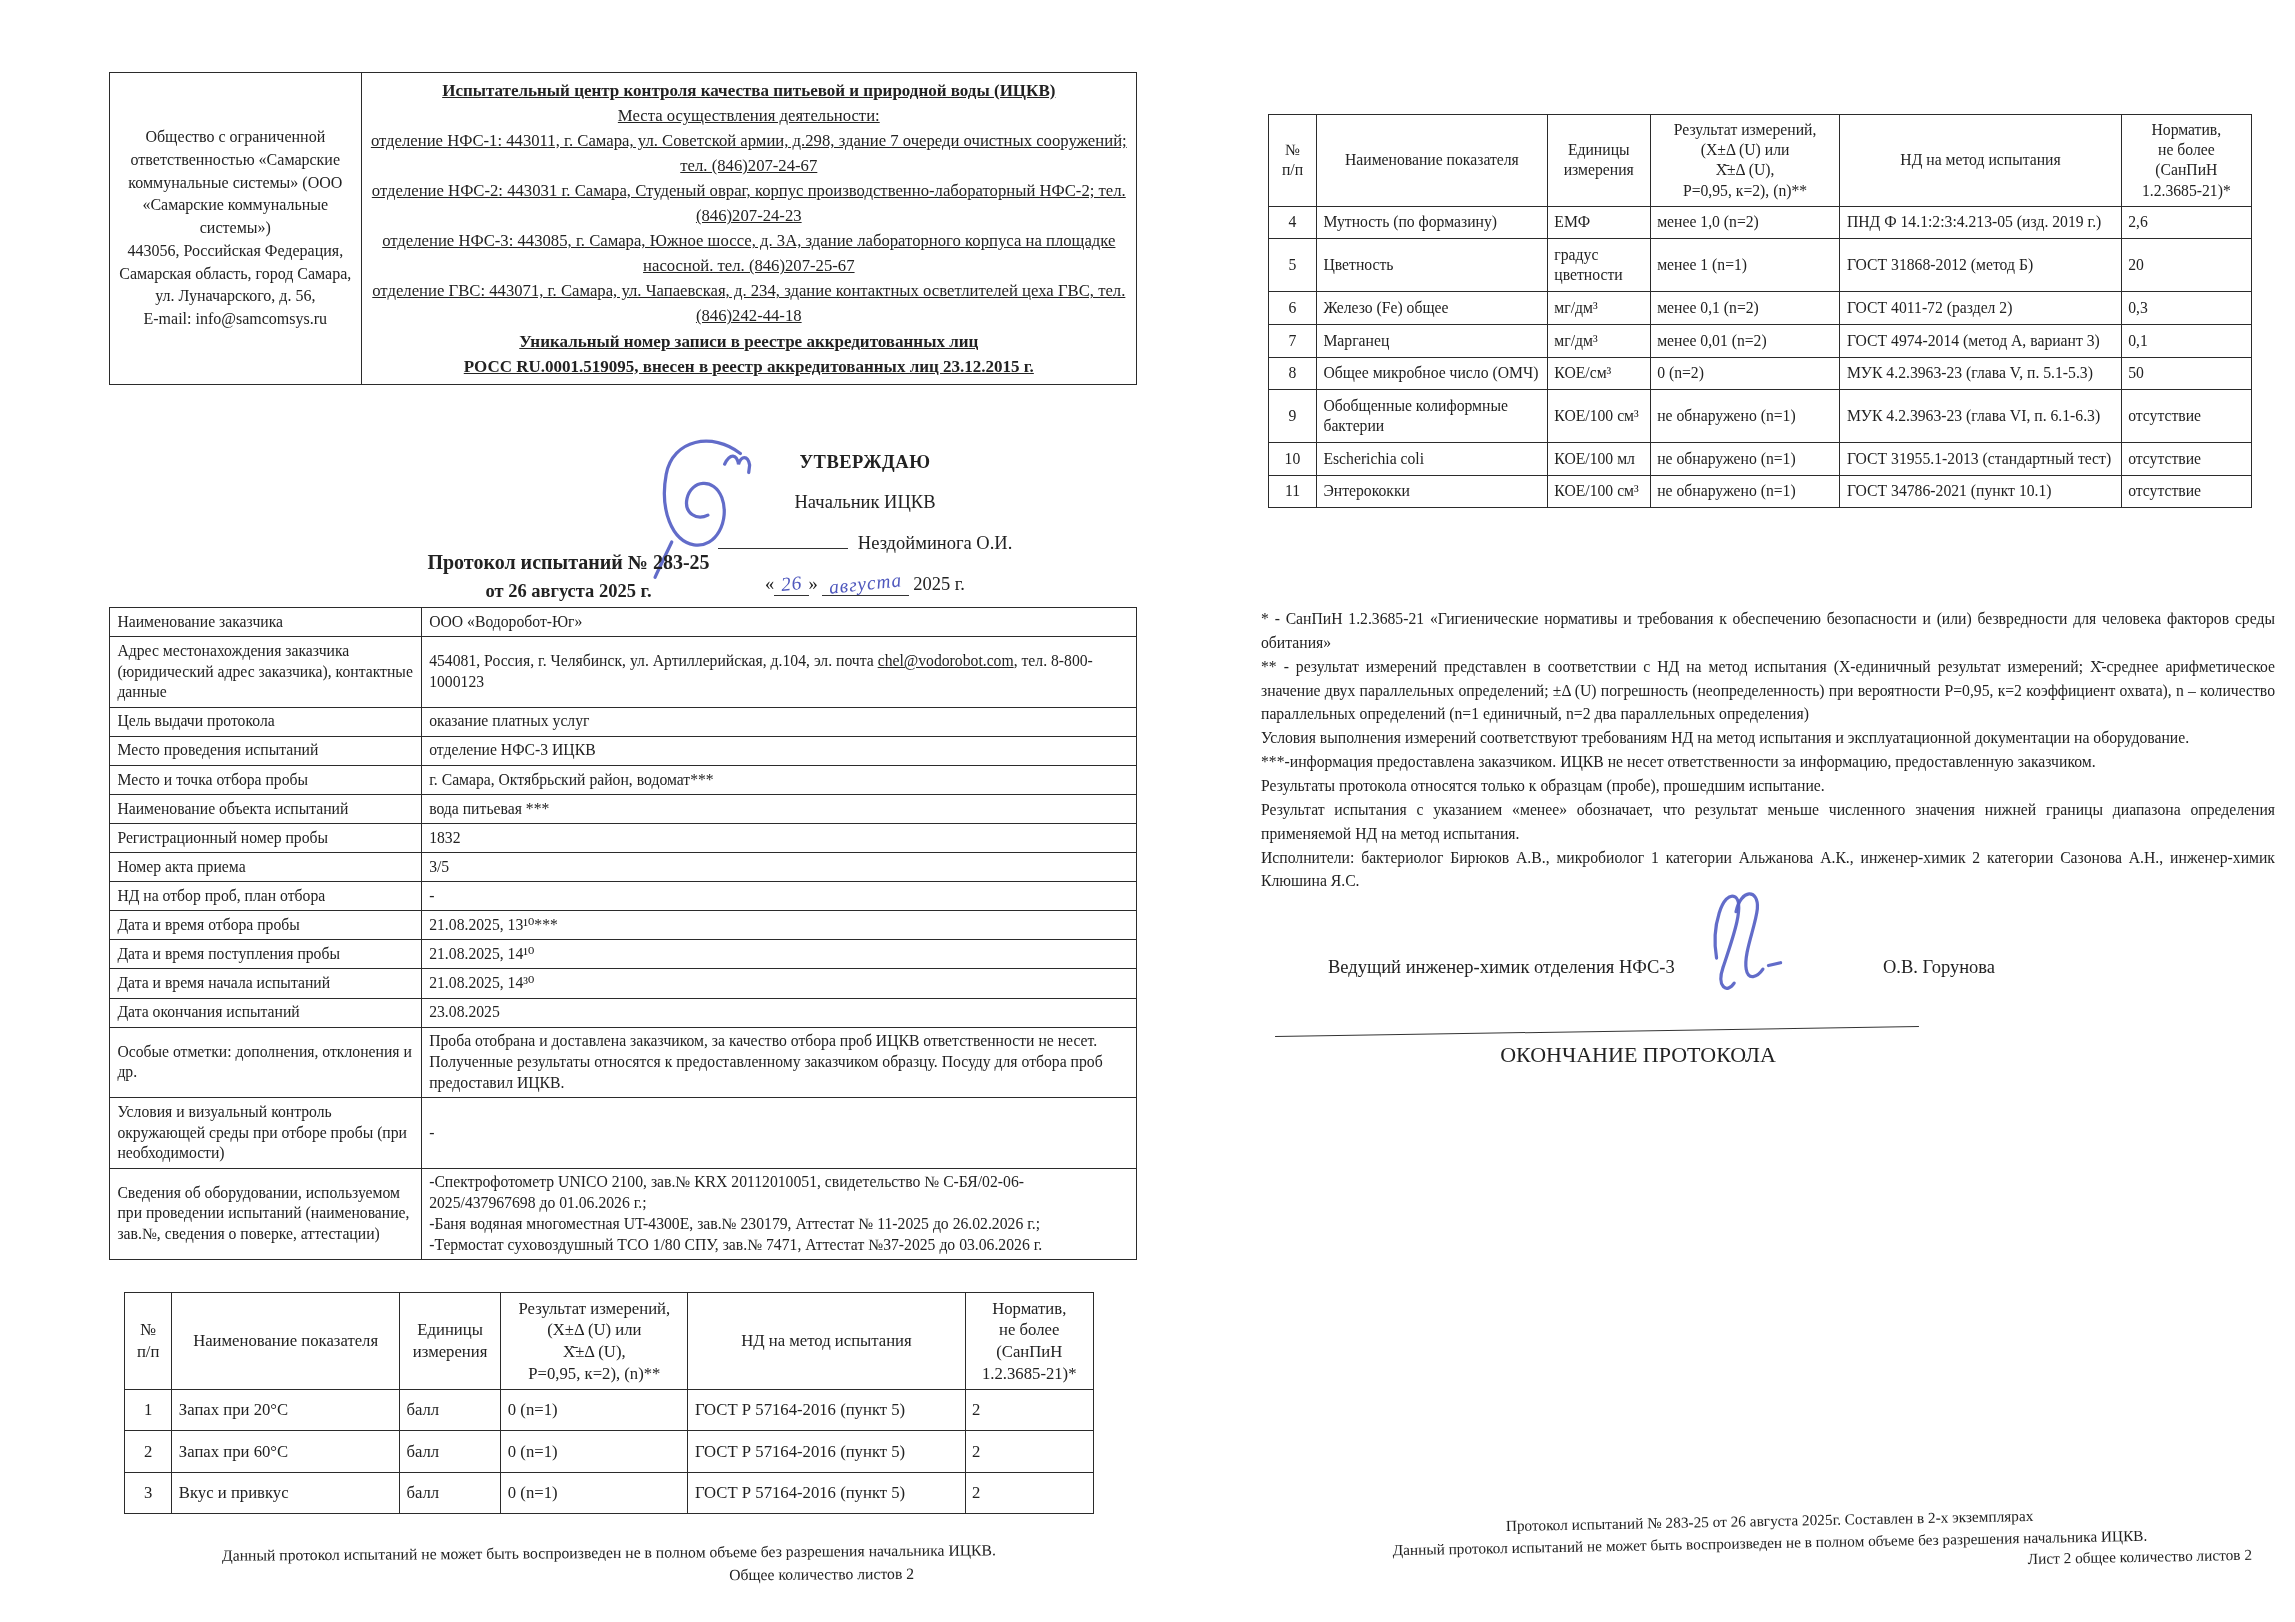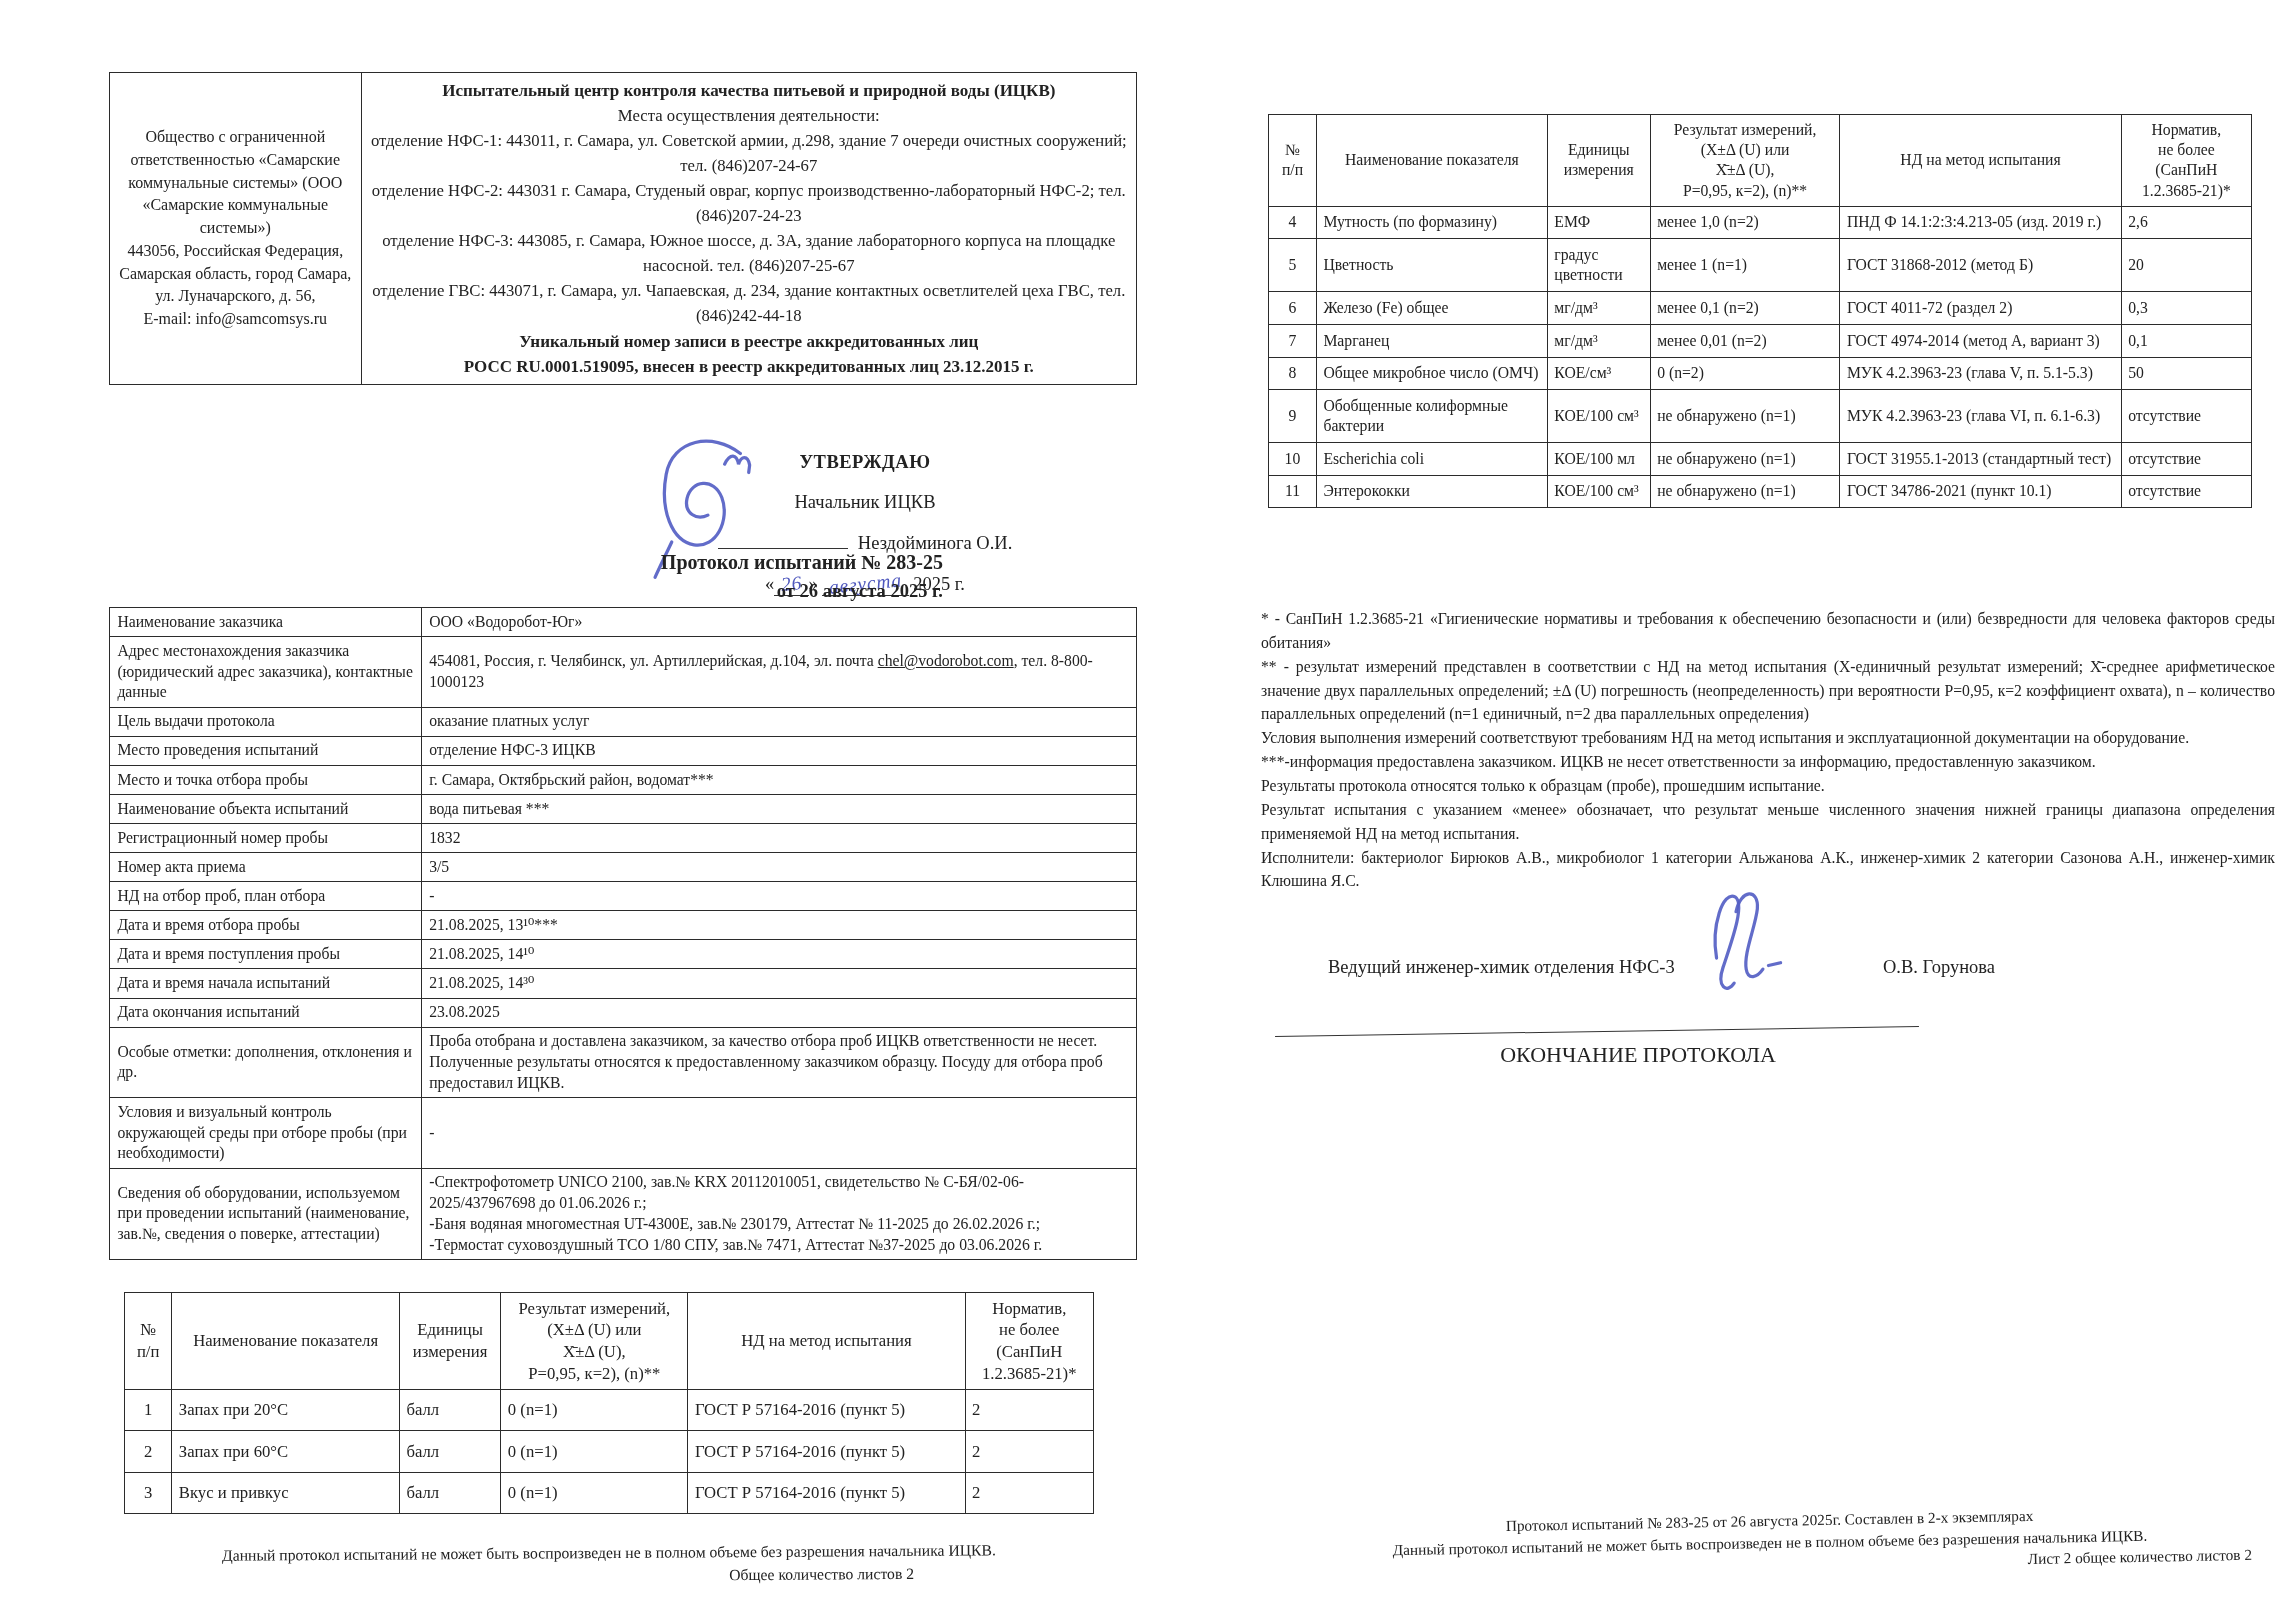--- a/index.html
+++ b/index.html
@@ -15,7 +15,7 @@
   .letterhead td{vertical-align:middle;text-align:center;padding:4.6px 8.3px;}
   .org-cell{width:234px;font-size:16px;line-height:1.42;}
   .org-name{font-weight:normal;}
-  .center-cell{font-size:16.7px;line-height:1.5;}
+  .center-cell{font-size:16.7px;line-height:1.5;text-decoration:underline;}
   .center-title{font-weight:bold;font-size:17px;}
   .registry-label,.registry-value{font-weight:bold;font-size:17px;}
 

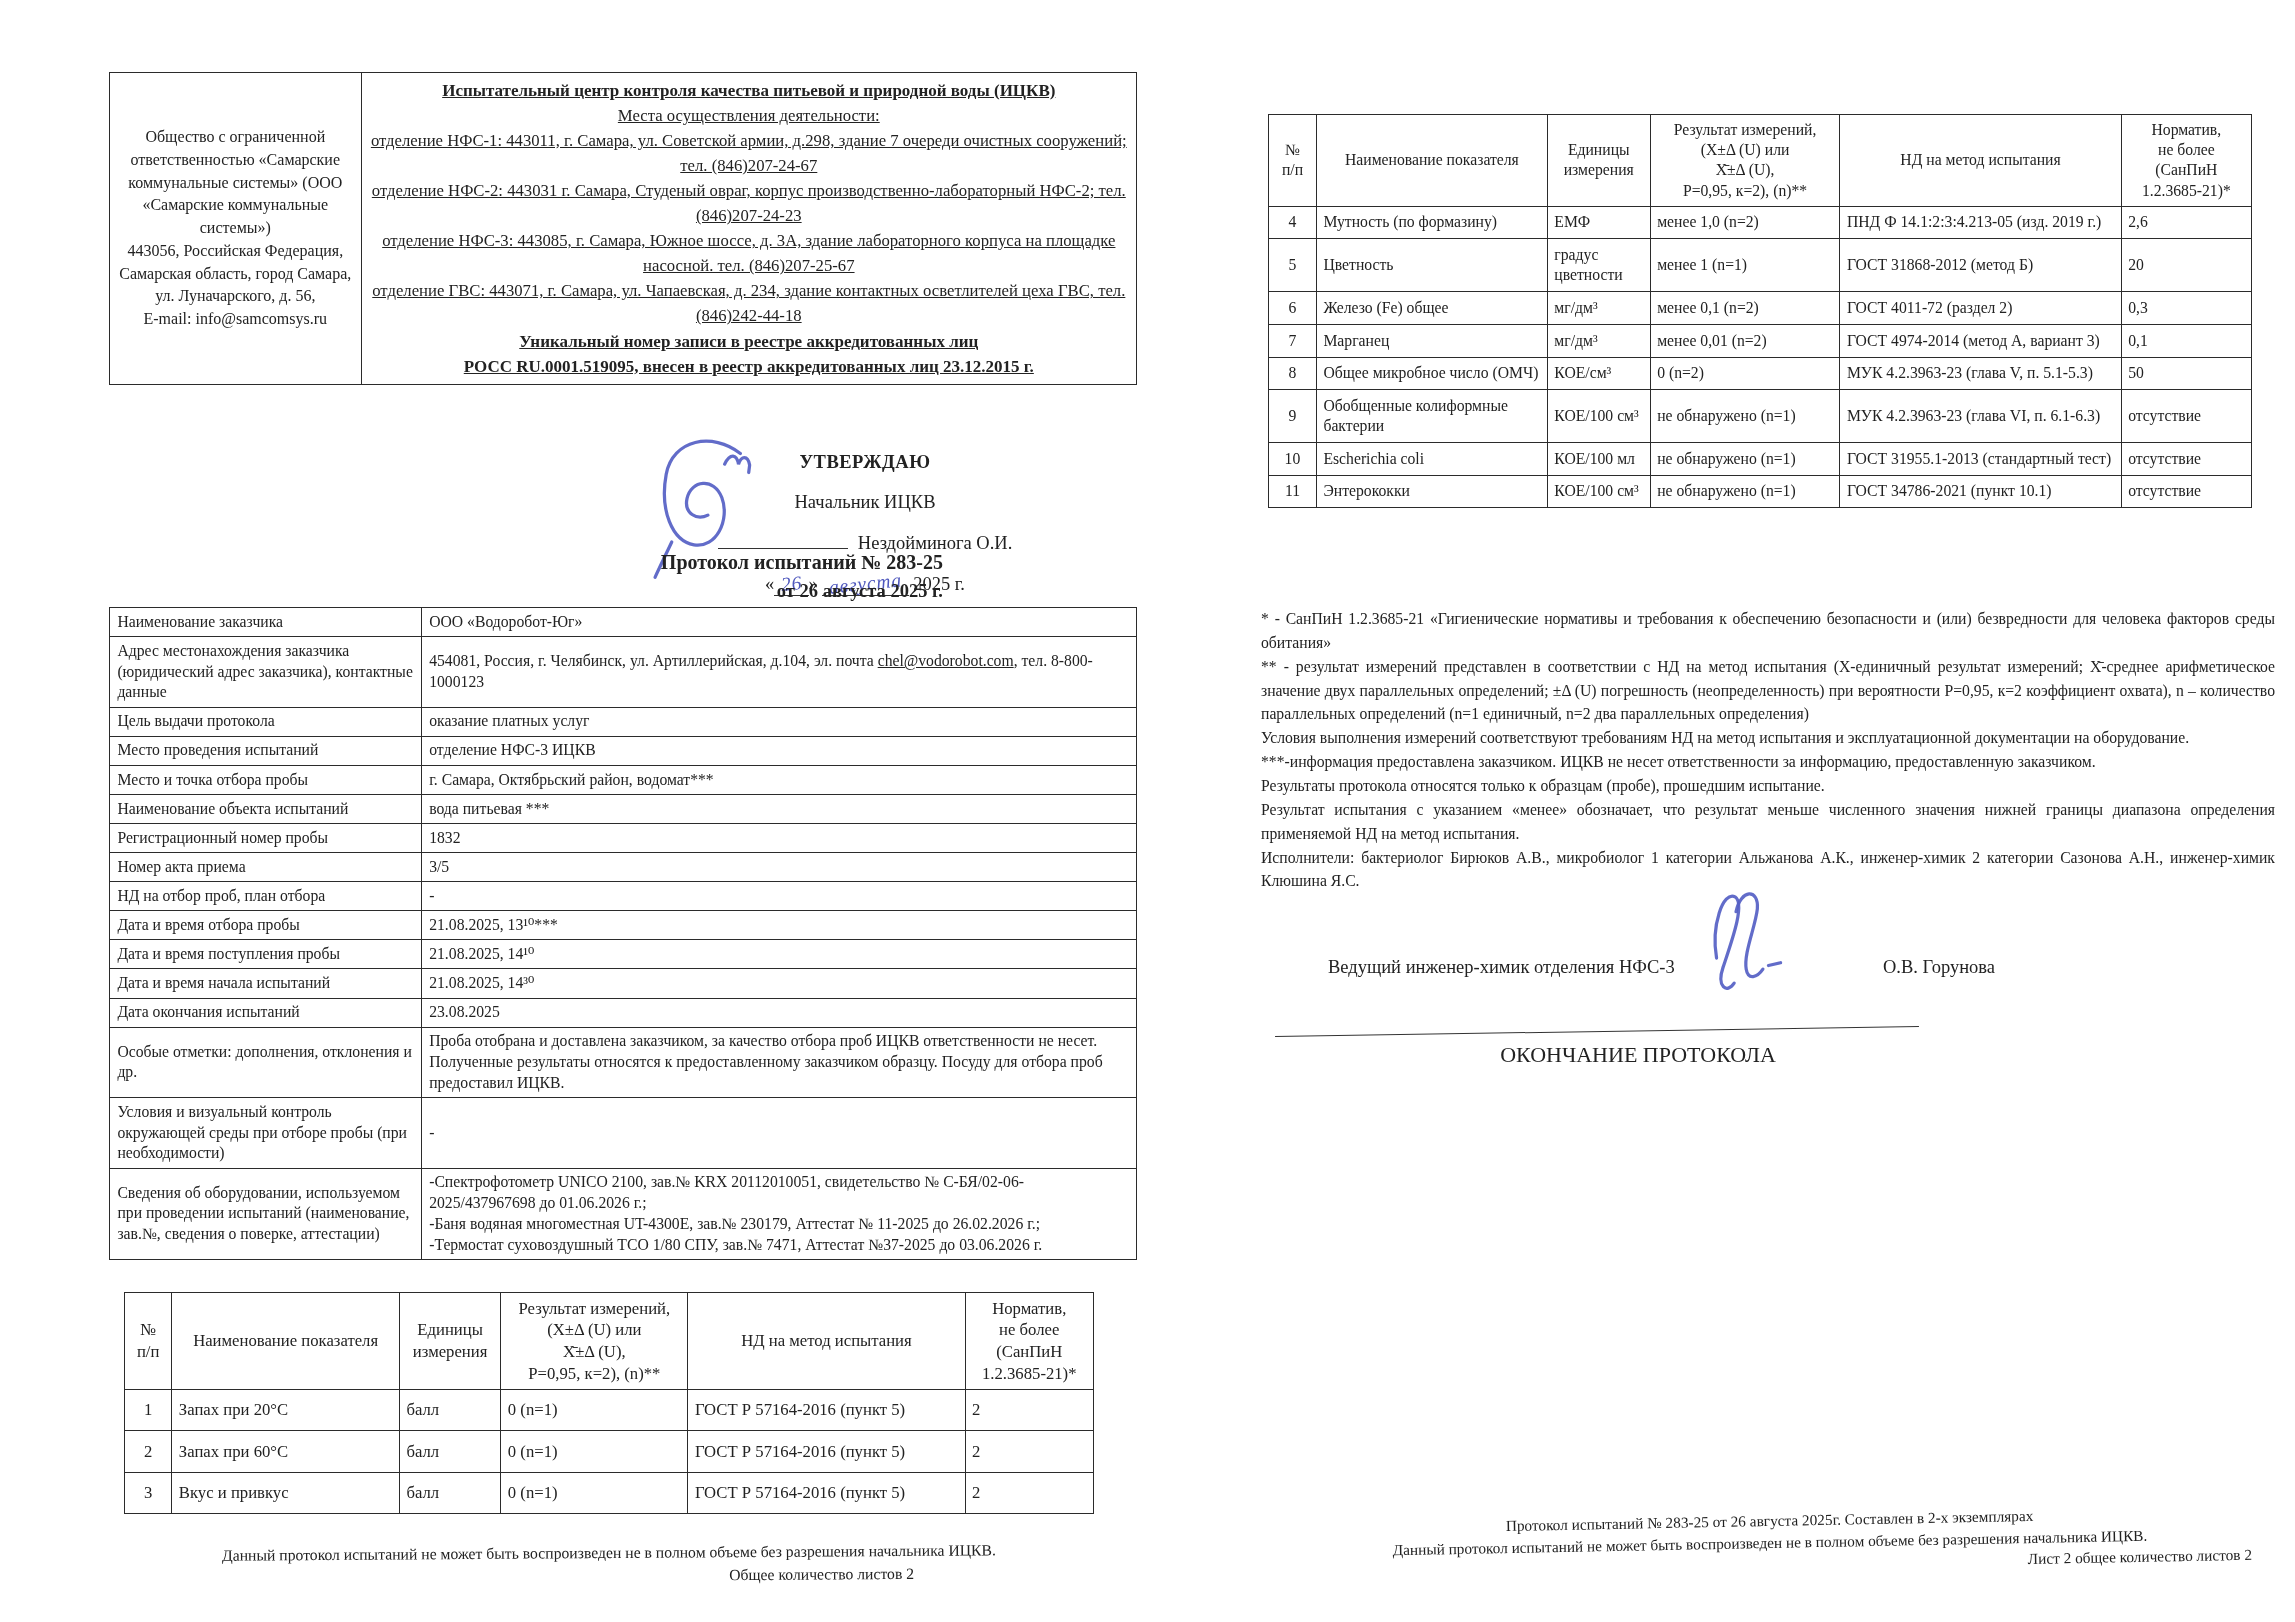--- a/index.html
+++ b/index.html
@@ -30,7 +30,7 @@
   .sig-stroke{stroke:#5560c4;fill:none;stroke-width:7;stroke-linecap:round;opacity:.92;}
 
   
-  .protocol-title{position:absolute;left:194px;top:551px;width:749px;text-align:right;}
+  .protocol-title{position:absolute;left:194px;top:551px;width:749px;text-align:center;}
   .protocol-title .t1{font-size:20px;font-weight:bold;}
   .protocol-title .t2{font-size:18.5px;font-weight:bold;margin-top:6.5px;}
 

